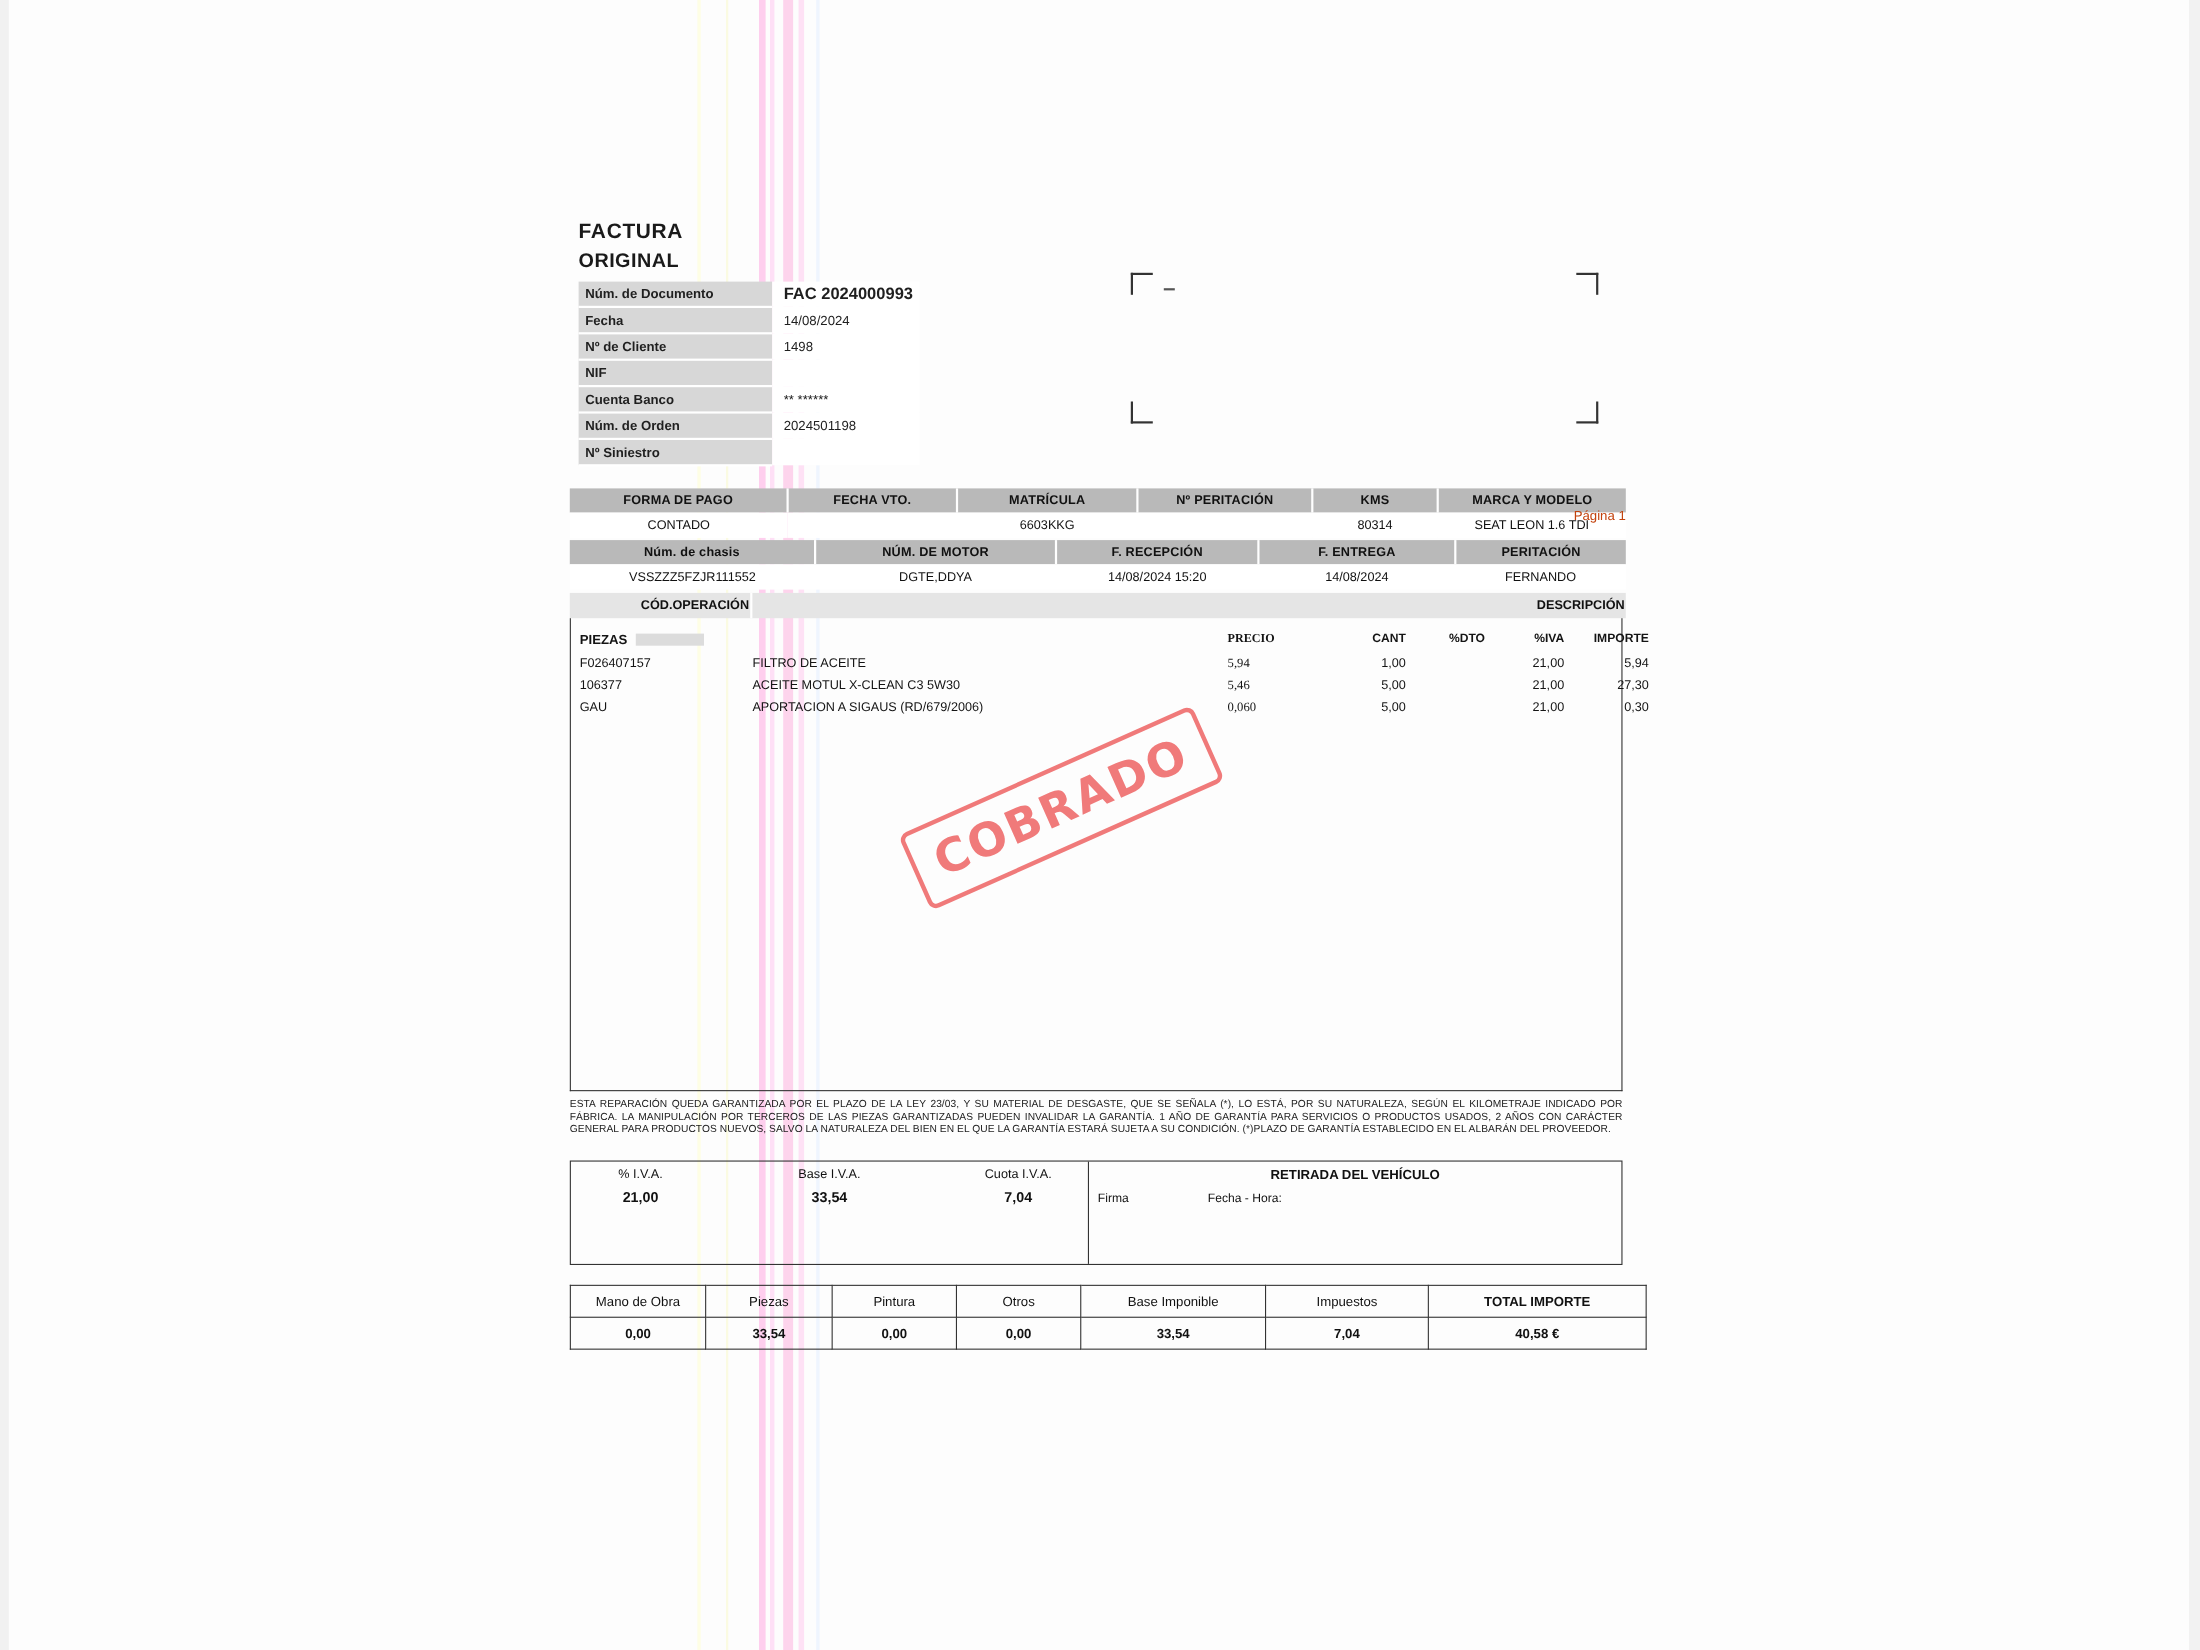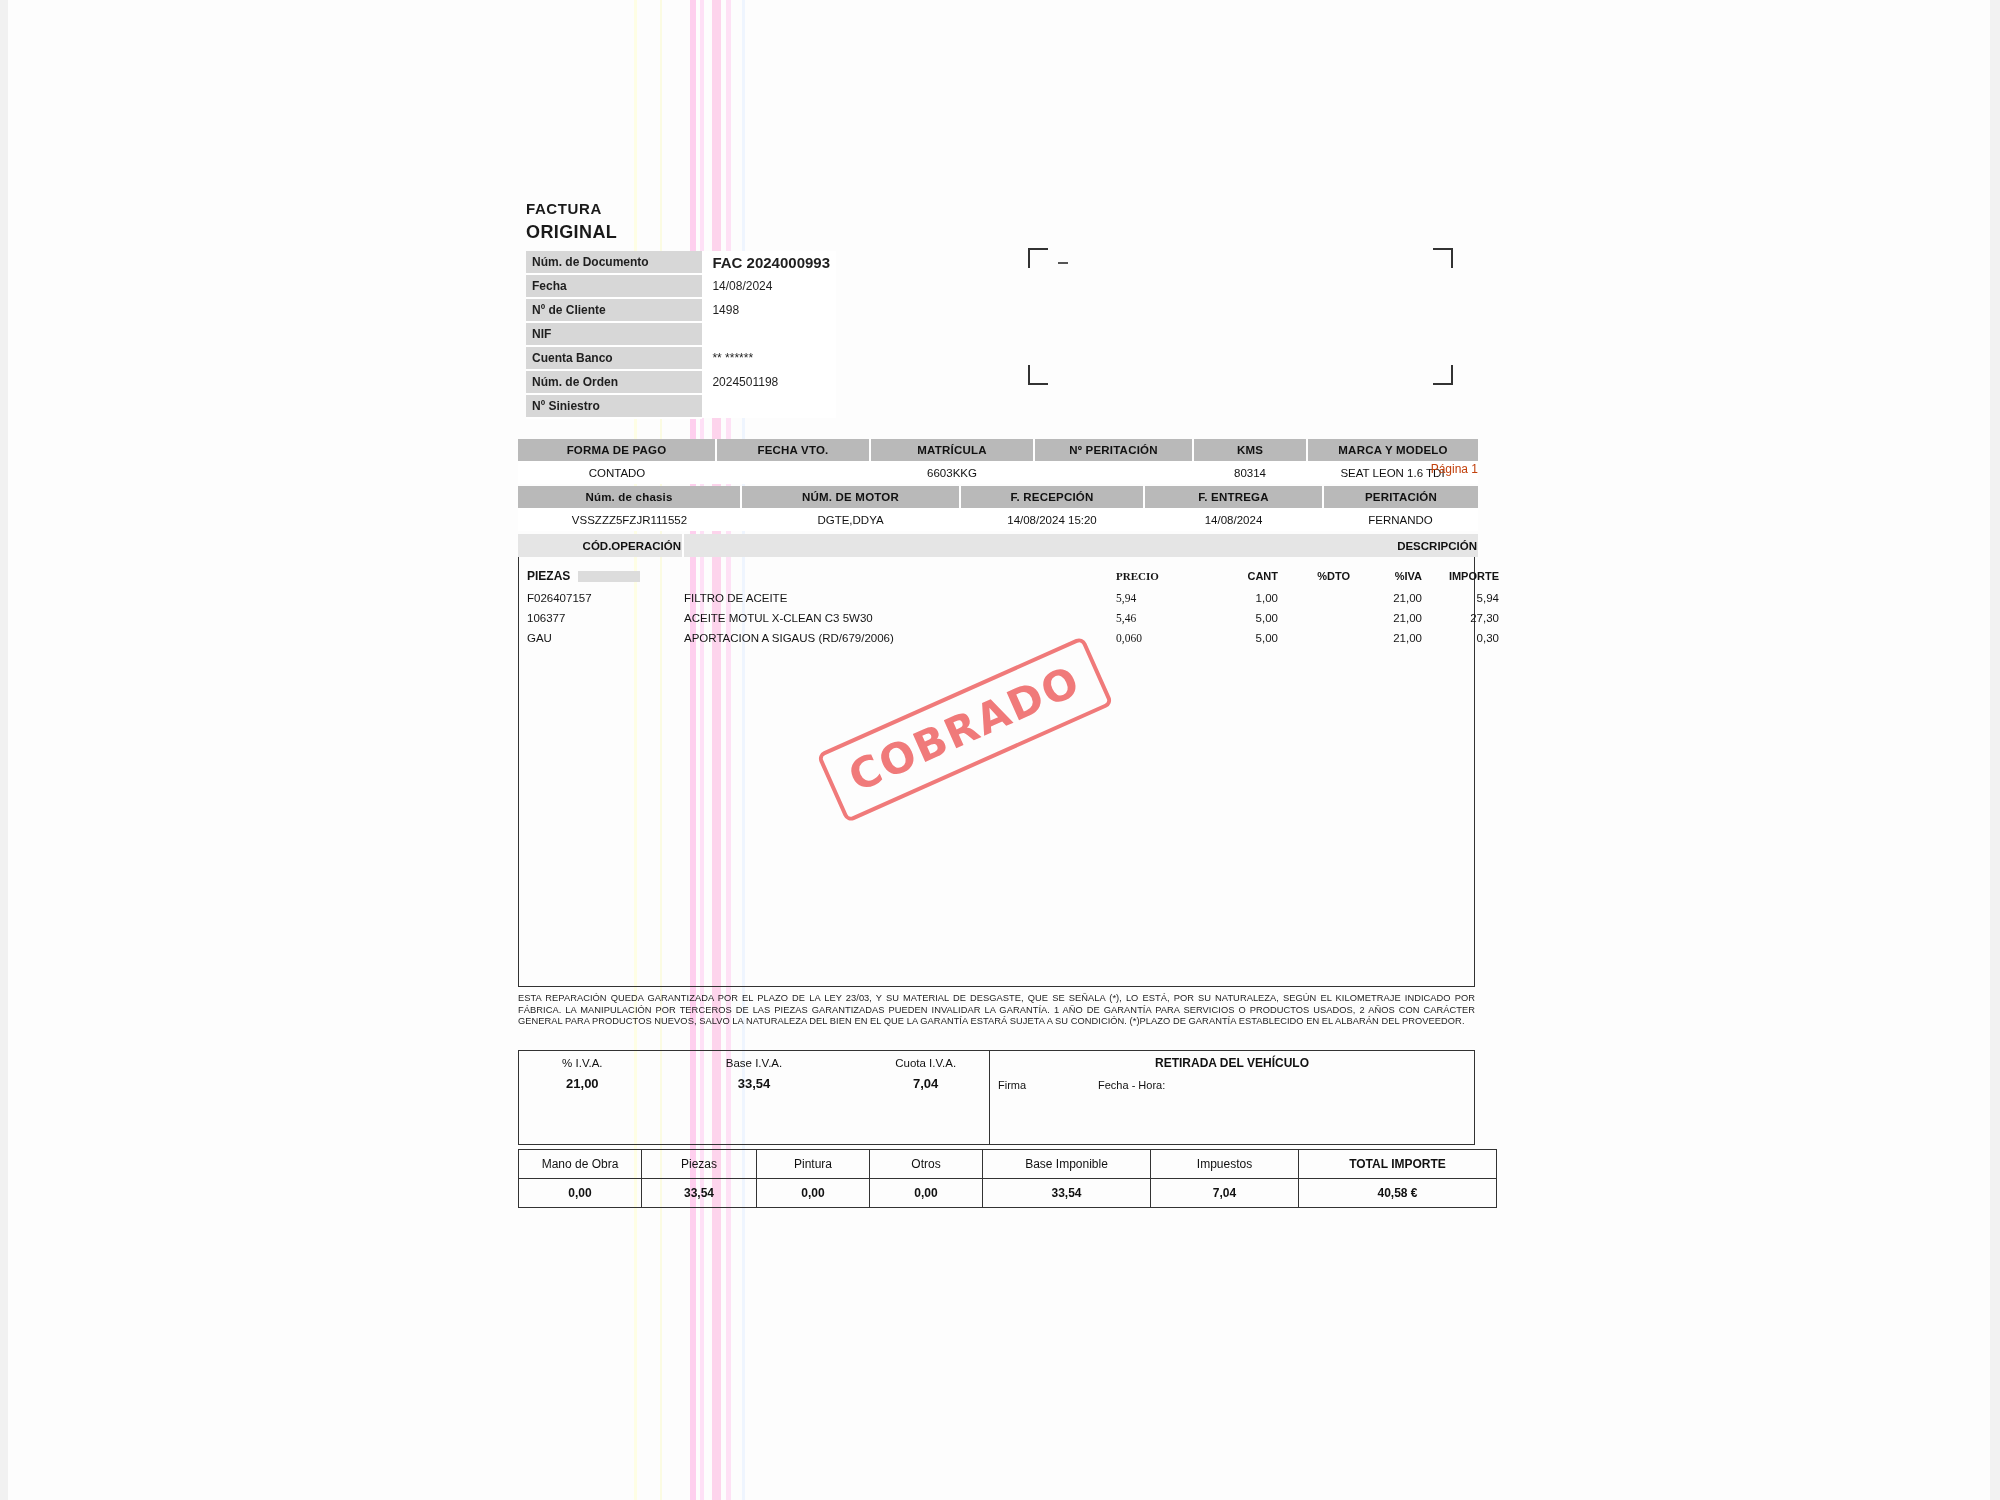--- a/index.html
+++ b/index.html
@@ -55,7 +55,7 @@
   }
 
   .title-factura {
-    font-size: 15px;
+    font-size: 19px;
     font-weight: bold;
     letter-spacing: 0.6px;
     color: #1a1a1a;

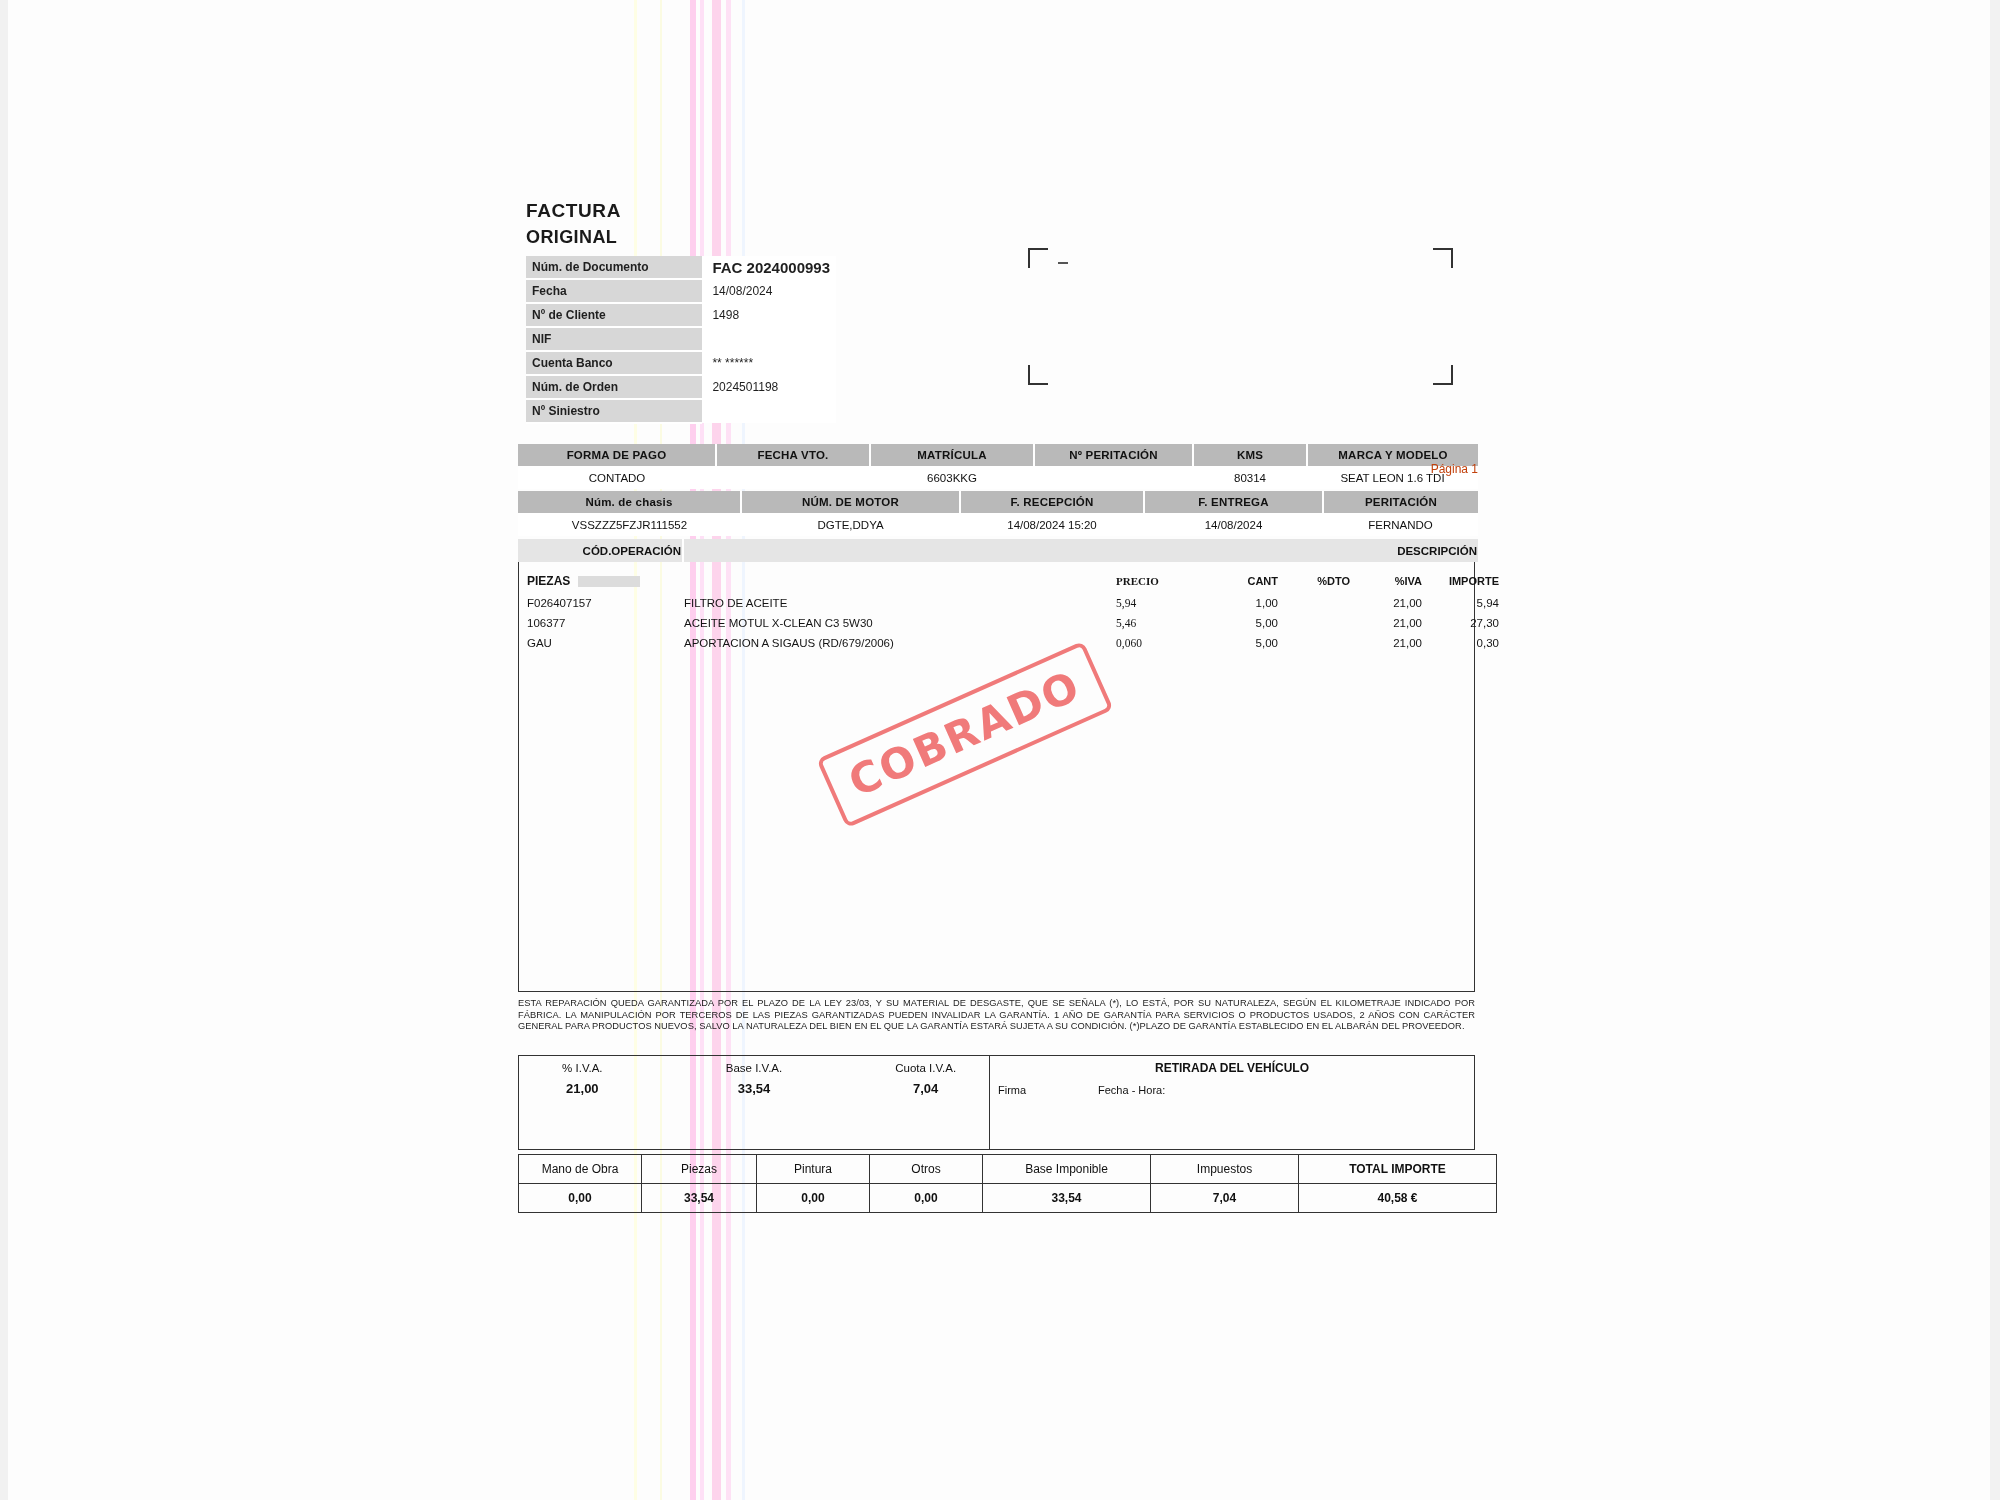--- a/index.html
+++ b/index.html
@@ -310,7 +310,7 @@
   
   .totals {
     width: 957px;
-    margin-top: 4px;
+    margin-top: 18px;
     border-collapse: collapse;
     table-layout: fixed;
   }

